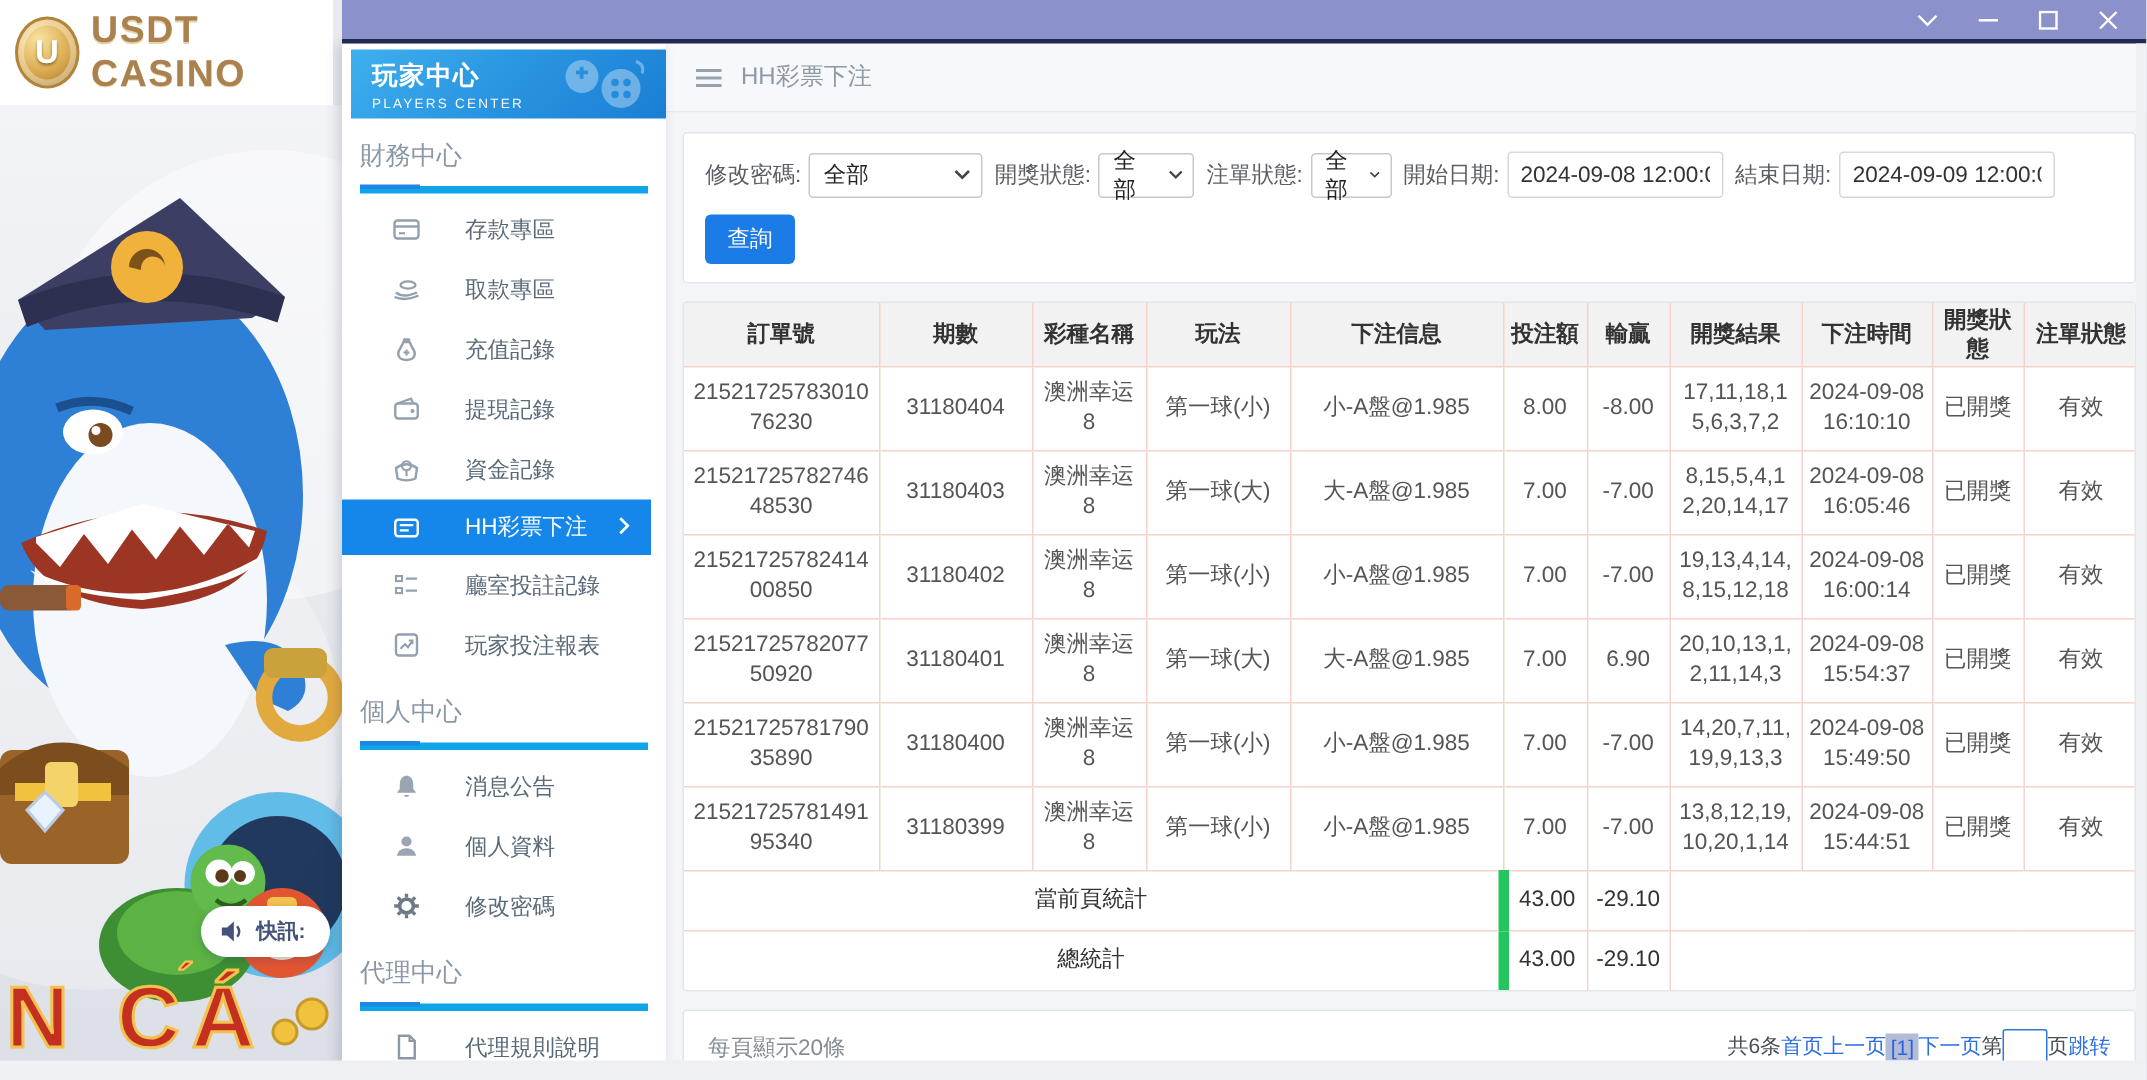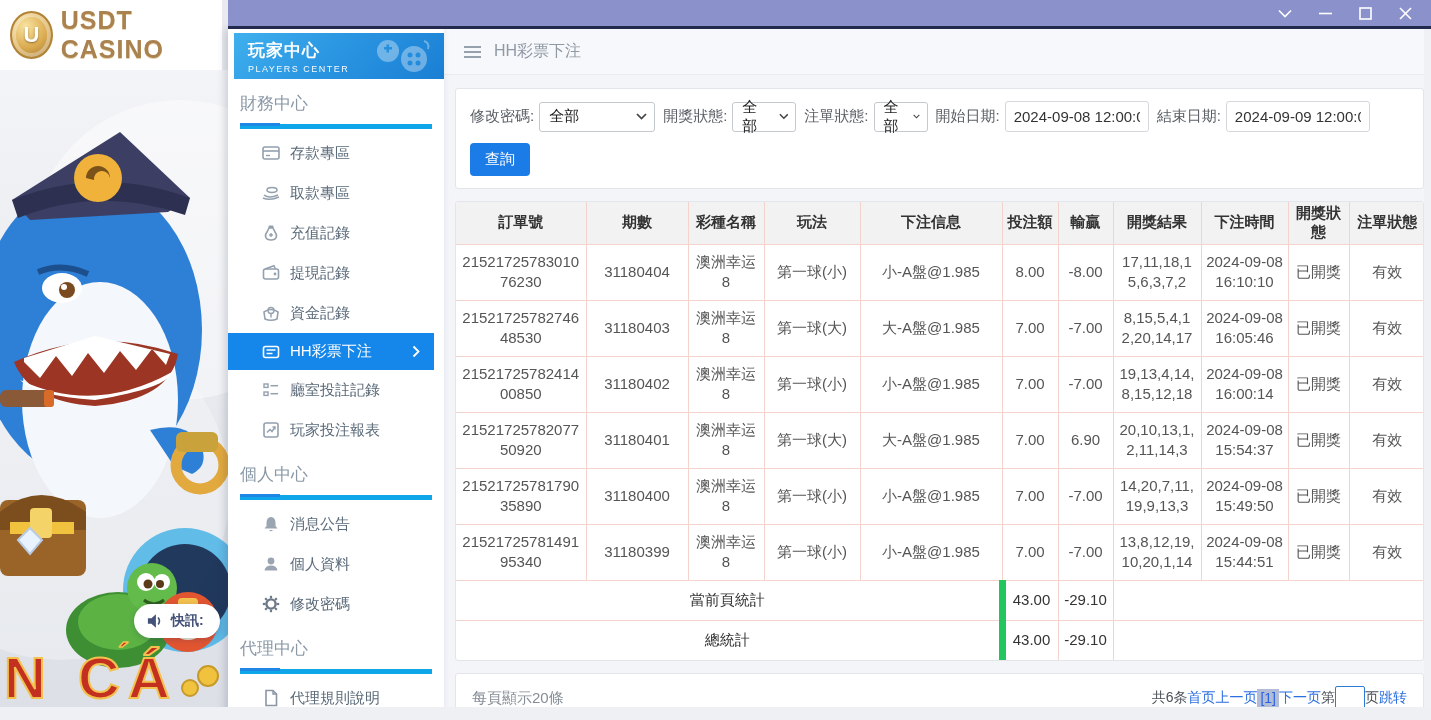--- a/index.html
+++ b/index.html
@@ -30,7 +30,7 @@
   .side-section-title{position:relative;margin:13px 12px 0 12px;padding-bottom:9px;font-size:17px;color:#8a98a6;border-bottom:5px solid #0ea5e9;}
   .side-section-title::after{content:"";position:absolute;left:0;bottom:-2px;width:40px;height:3px;background:#1e87e5;}
   .side-list{margin:4px 0 0 0;padding:0;list-style:none;}
-  .side-item{height:40px;display:flex;align-items:center;gap:10px;padding-left:34px;font-size:15px;color:#5a6a79;cursor:pointer;position:relative;}
+  .side-item{height:40px;display:flex;align-items:center;gap:30px;padding-left:34px;font-size:15px;color:#5a6a79;cursor:pointer;position:relative;}
   .side-item .si{width:18px;height:18px;display:flex;align-items:center;justify-content:center;}
   .side-item.active{background:#1687ea;color:#fff;width:206px;height:37px;}
   .side-item.active .chev{position:absolute;right:14px;top:11px;}

